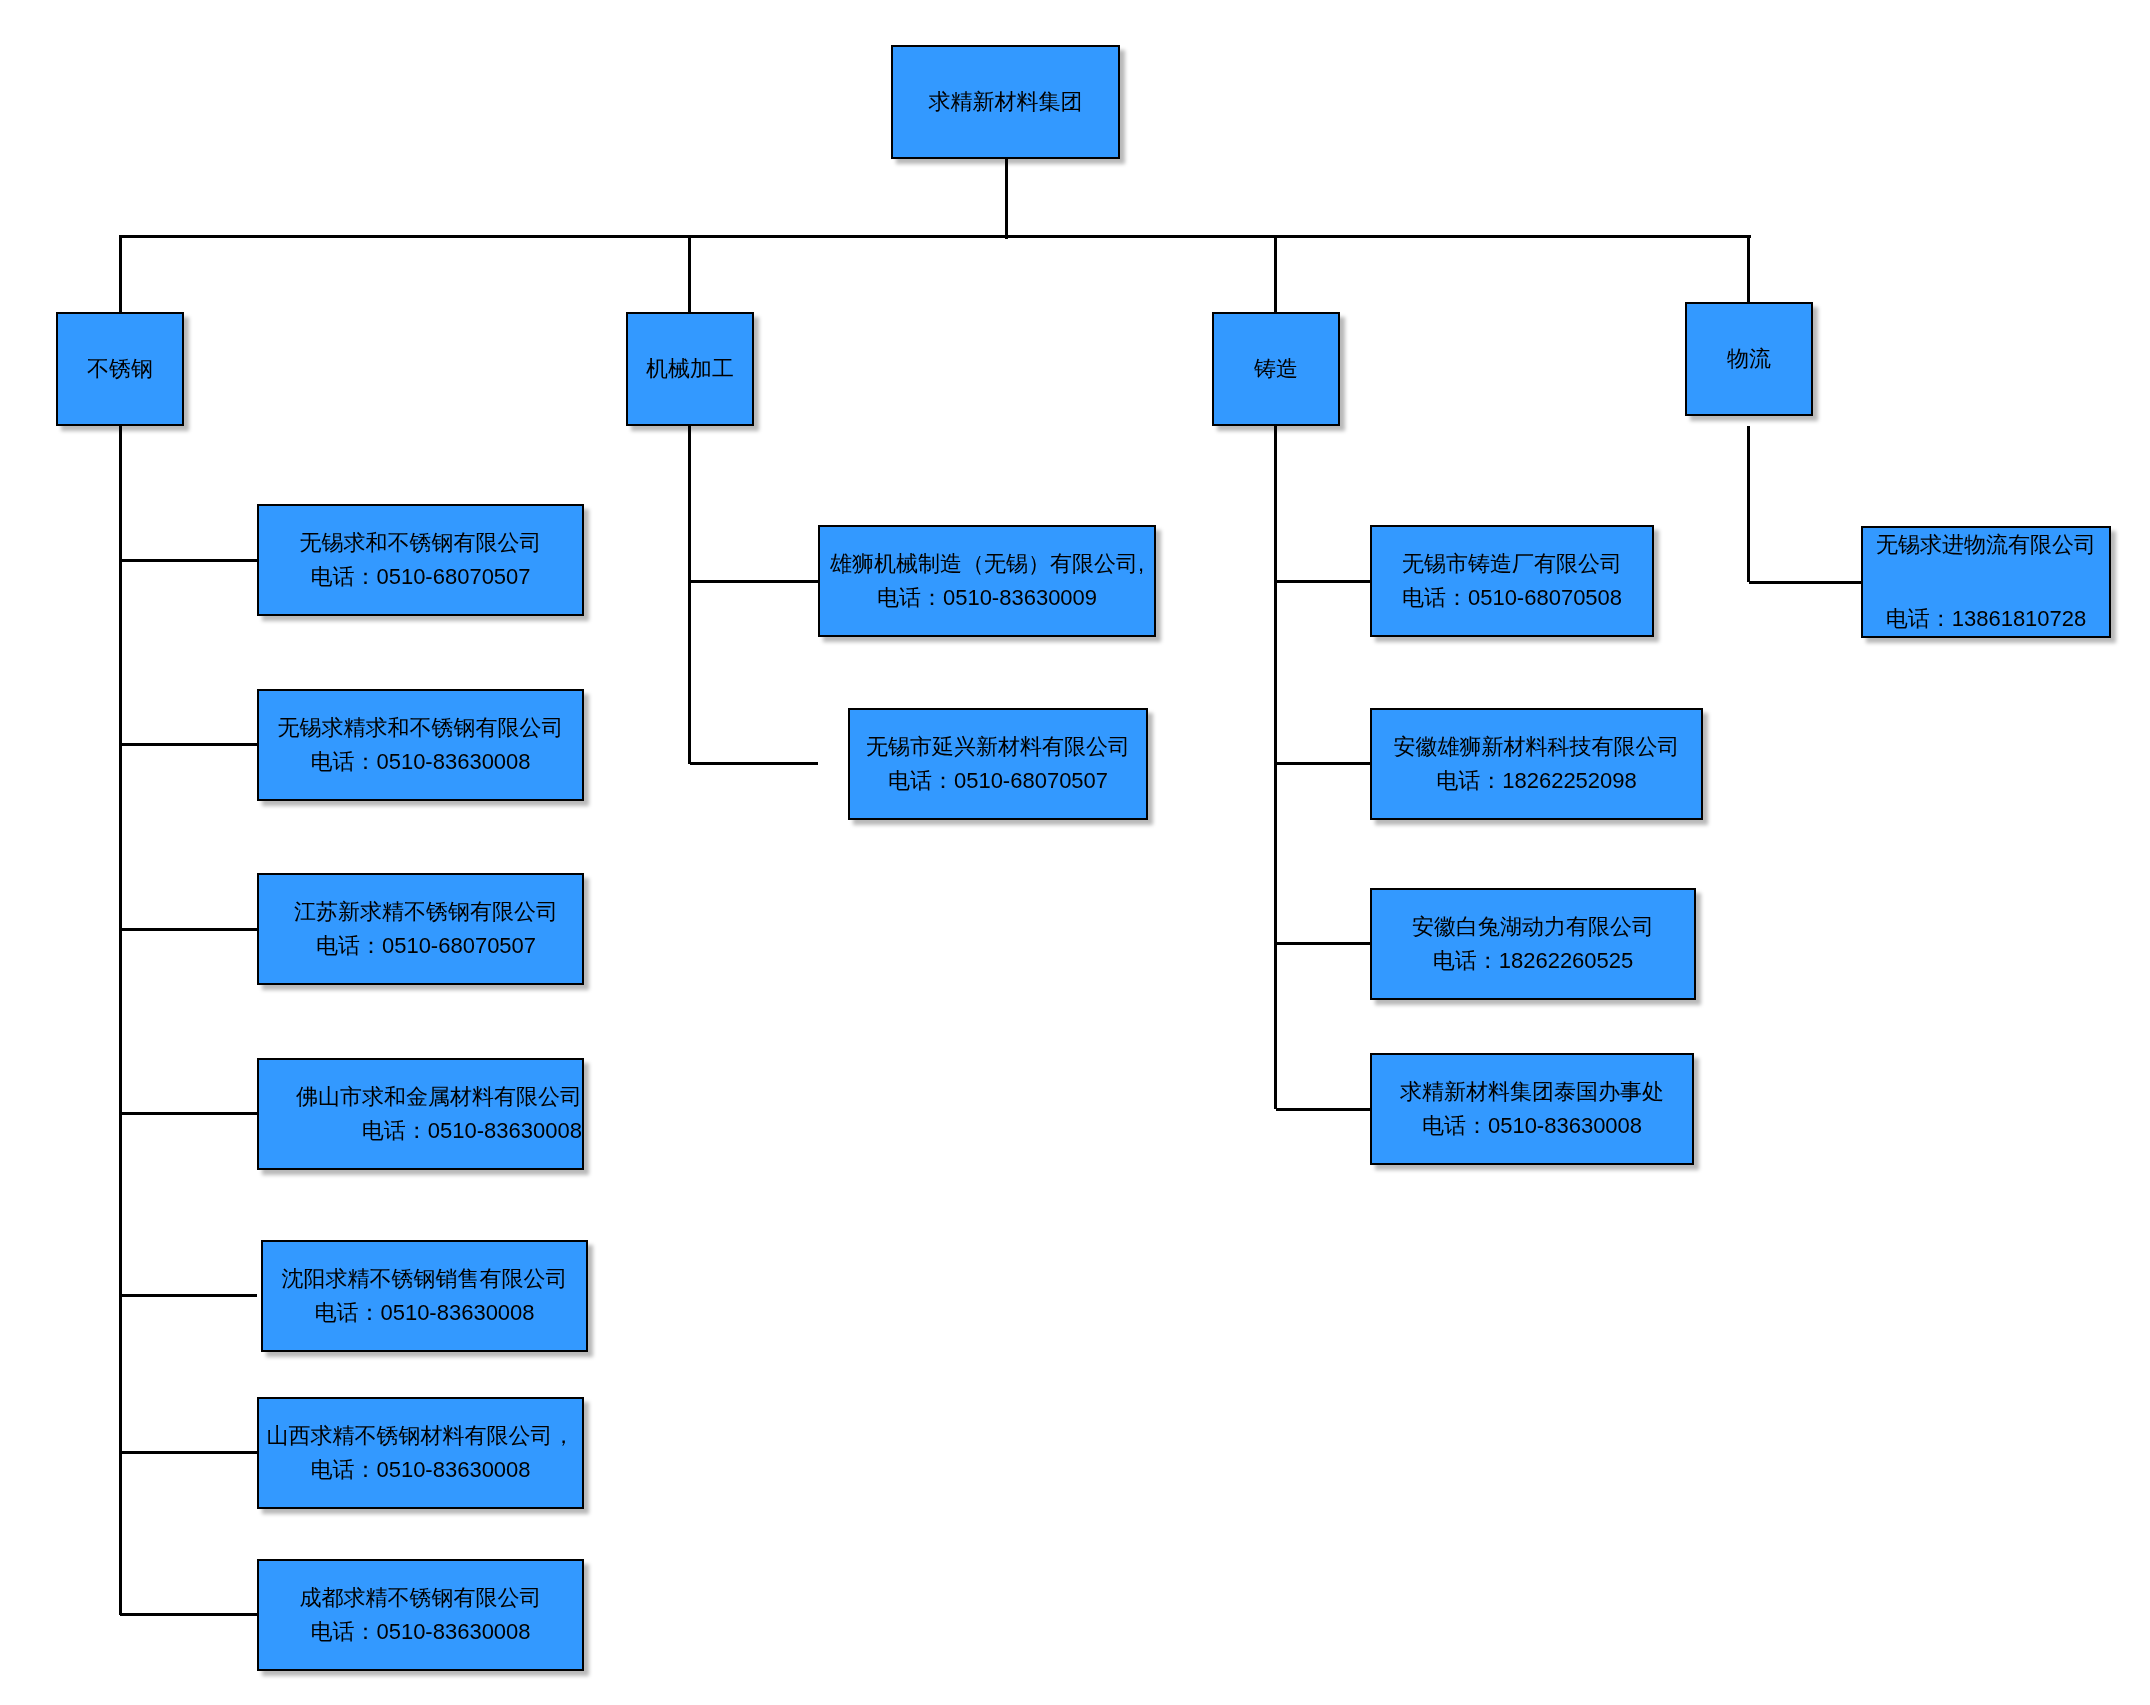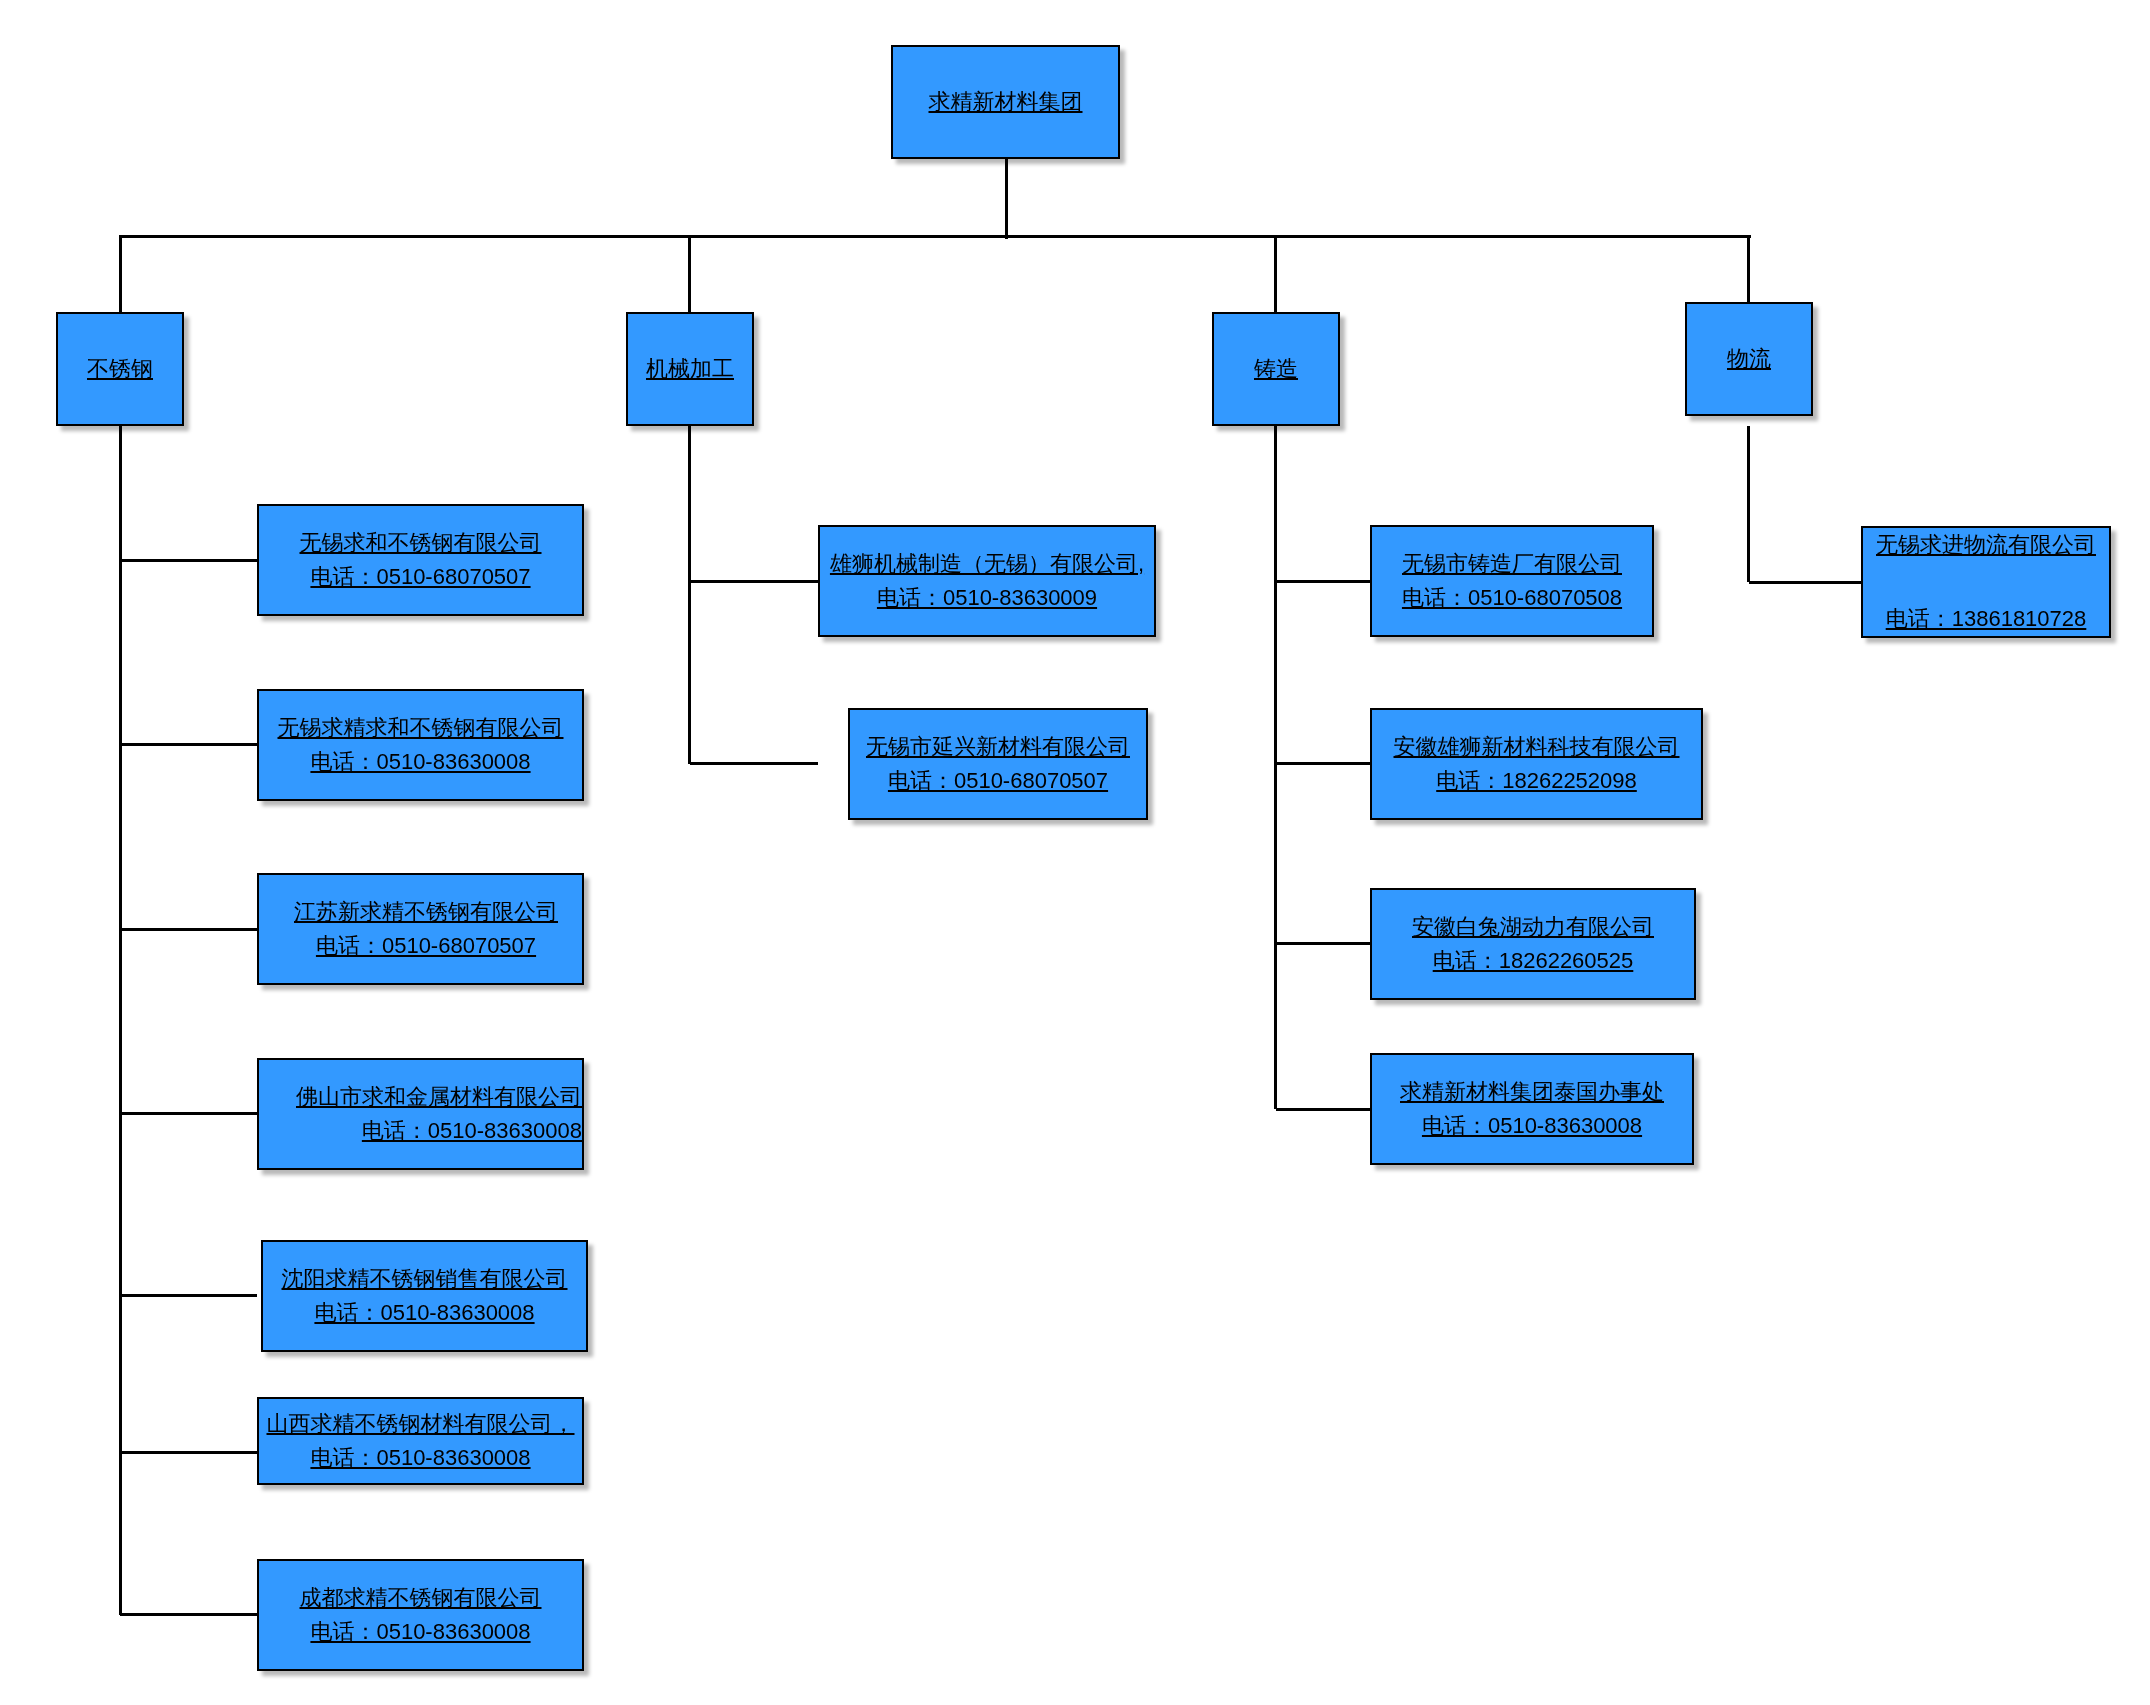--- a/index.html
+++ b/index.html
@@ -30,7 +30,7 @@
     font-size: 22px;
     line-height: 1.55;
   }
-  .node span { display: block; white-space: nowrap; text-decoration: underline; }
+  .node span { display: block; white-space: nowrap; }
   .connector {
     position: absolute;
     background: var(--connector, #000000);

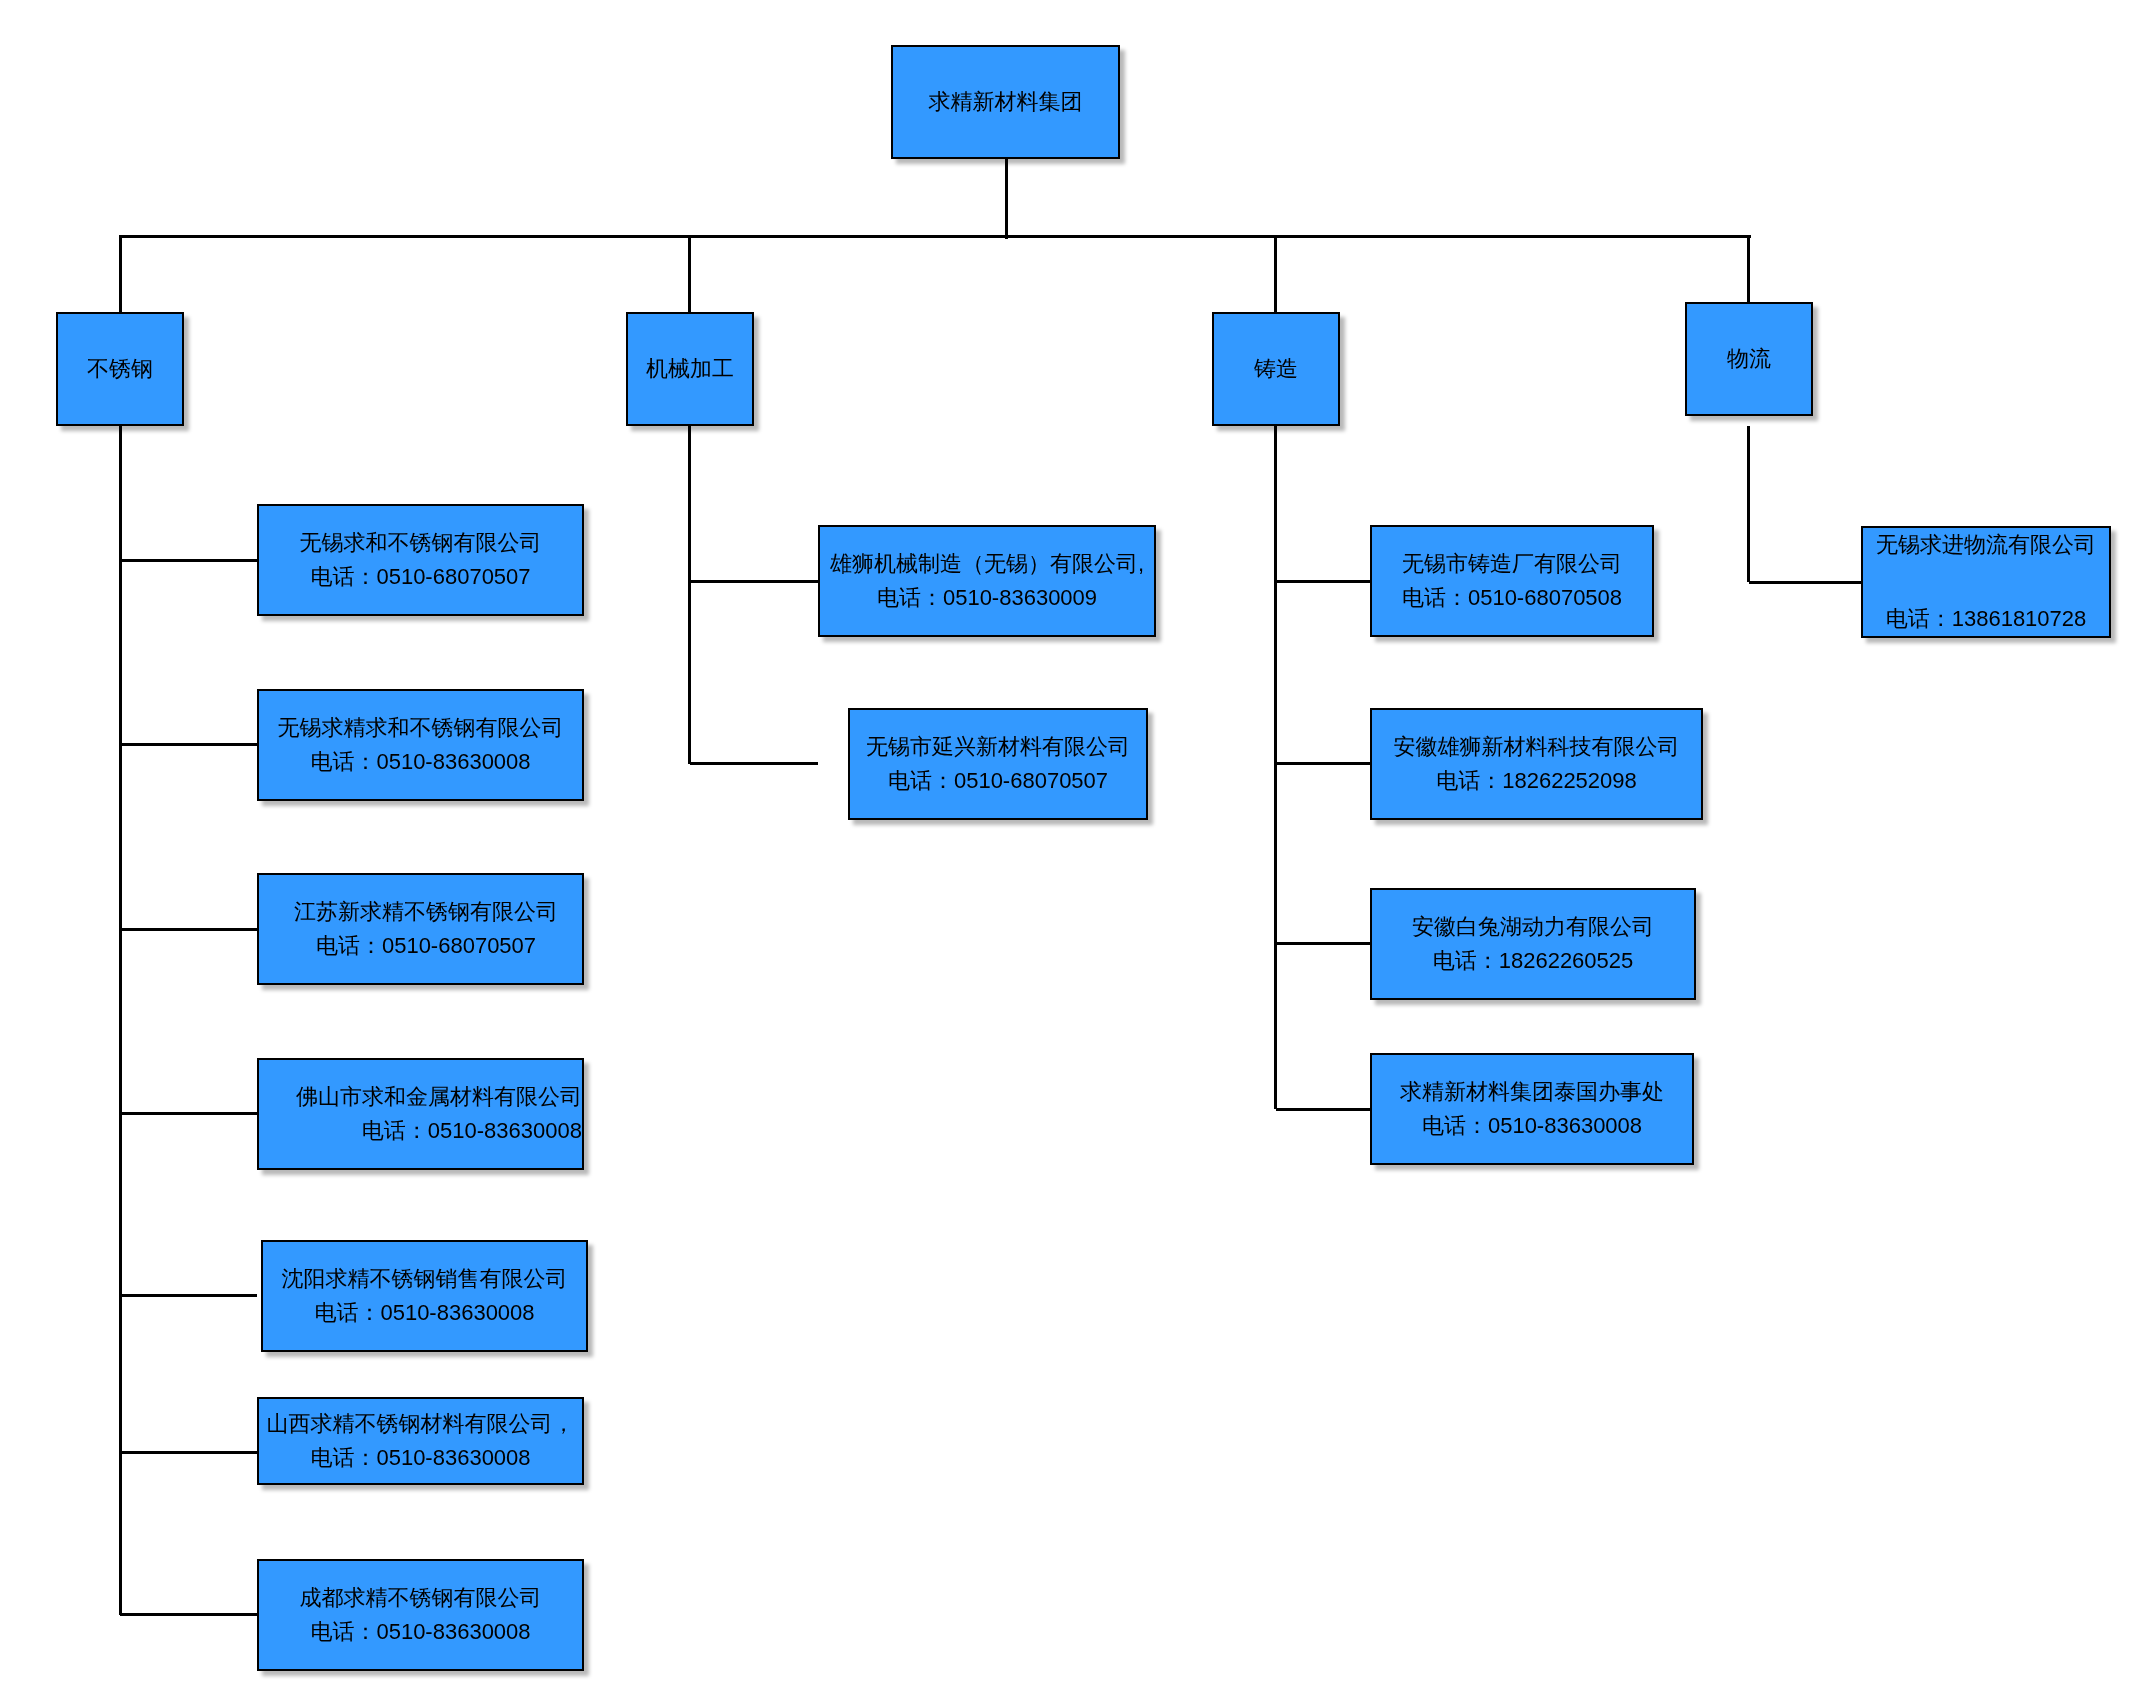--- a/index.html
+++ b/index.html
@@ -77,7 +77,7 @@
         <span>电话：0510-83630008</span>
       </div>
       <div class="connector" style="left: 120px; top: 1451px; width: 137px; height: 2.8px;"></div>
-      <div class="node" style="left: 257px; top: 1397px; width: 327px; height: 88px;">
+      <div class="node" style="left: 257px; top: 1397px; width: 327px; height: 112px;">
         <span>山西求精不锈钢材料有限公司，</span>
         <span>电话：0510-83630008</span>
       </div>

